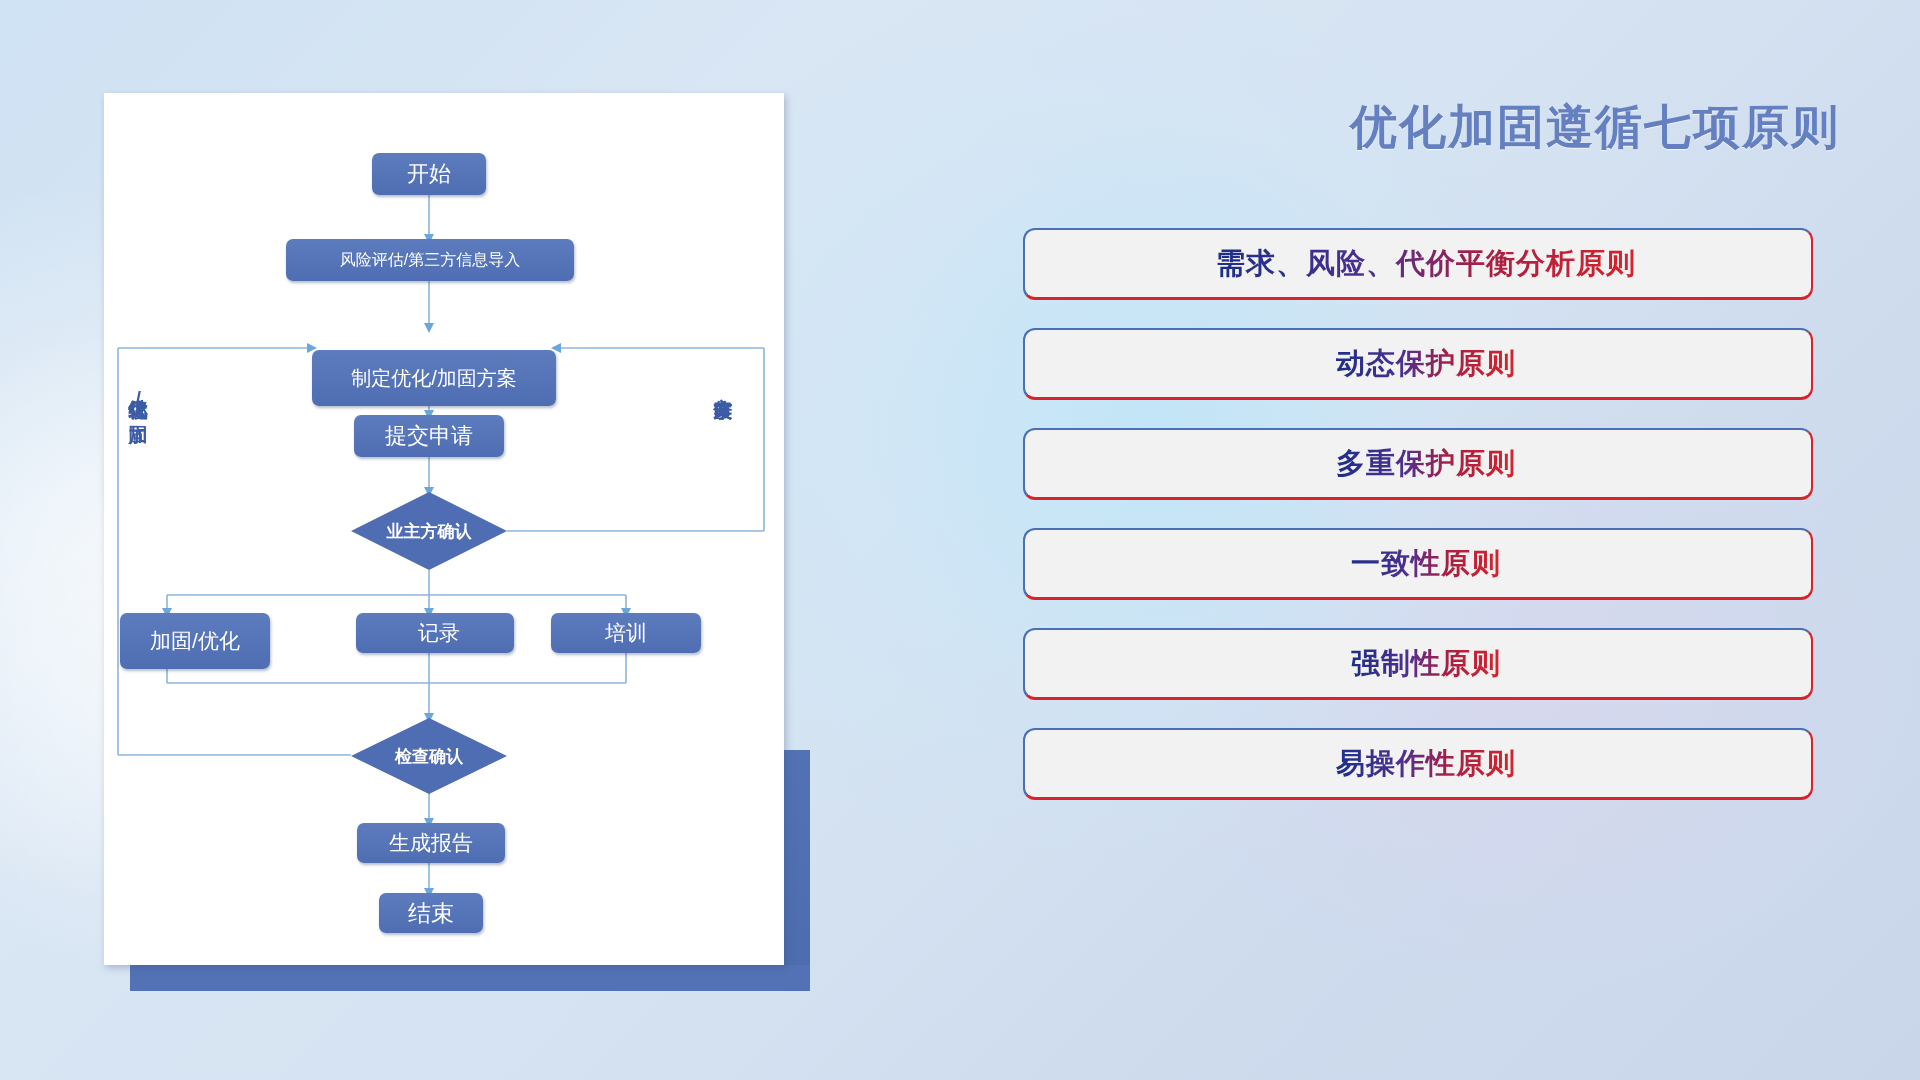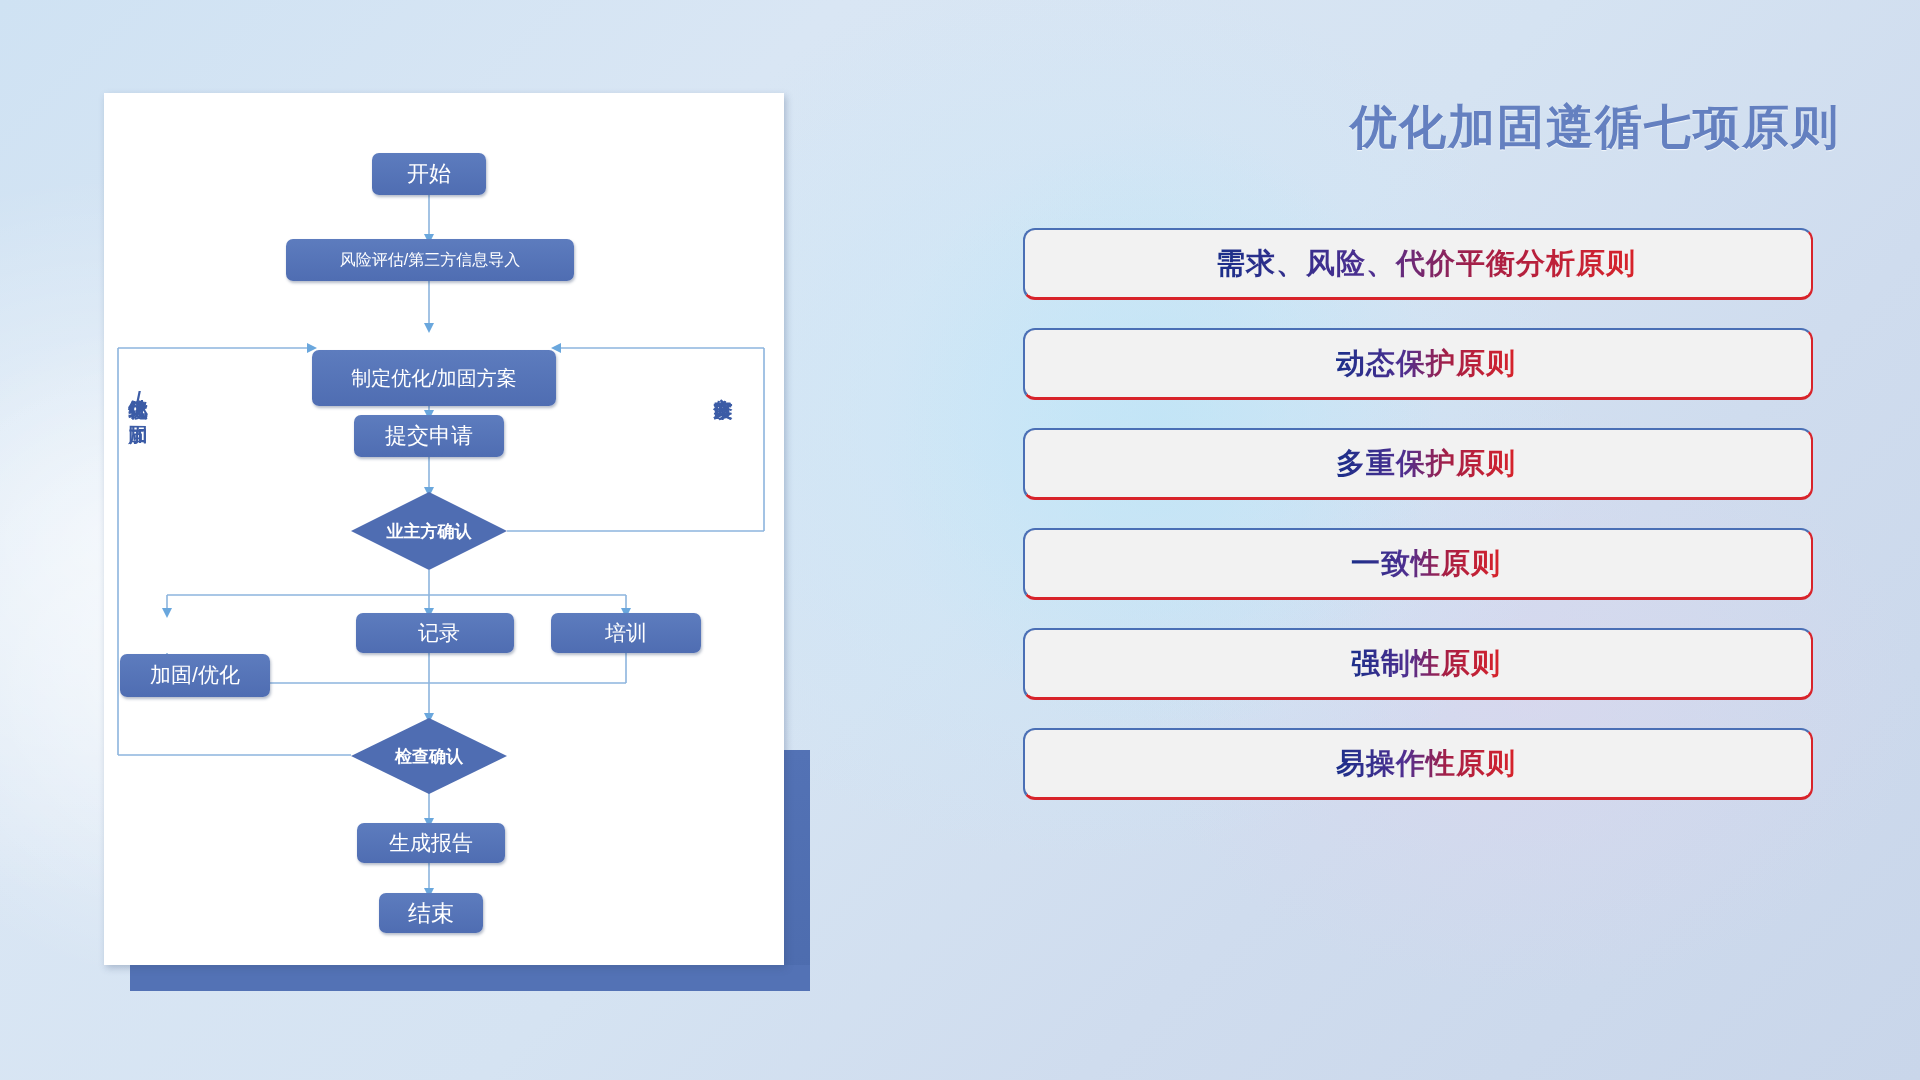--- a/index.html
+++ b/index.html
@@ -247,7 +247,7 @@
       <span class="diamond-label" style="font-size:17px;">业主方确认</span>
     </div>
 
-    <div class="node" style="left:16px; top:520px; width:150px; height:43px; font-size:21px;margin-top:41px;">
+    <div class="node" style="left:16px; top:520px; width:150px; height:56px; font-size:21px;">
       <span>加固/优化</span>
     </div>
 

